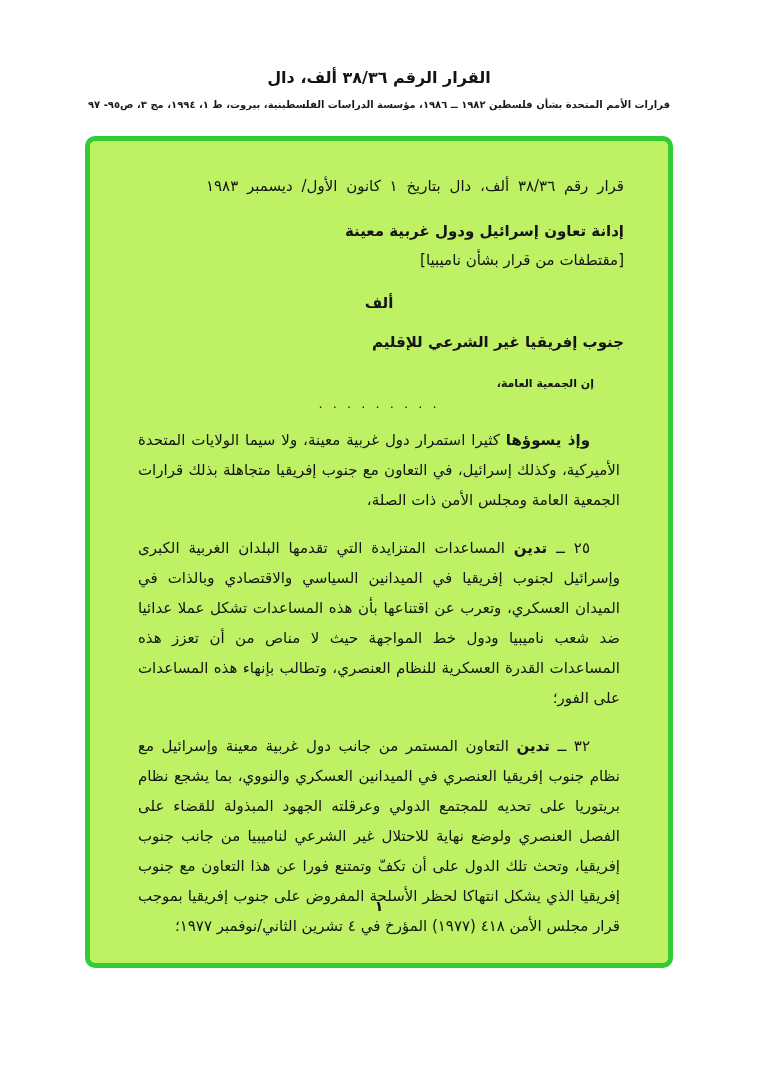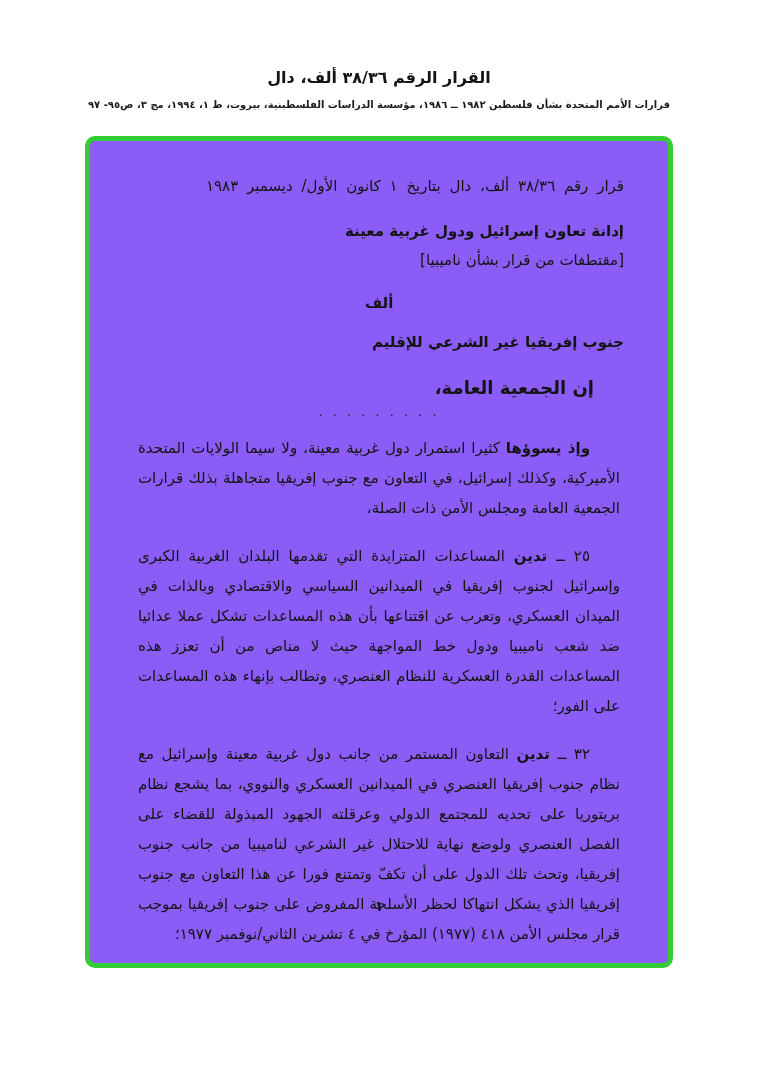--- a/index.html
+++ b/index.html
@@ -40,7 +40,7 @@
     border-radius: 10px;
     padding: 30px 44px 24px;
     overflow: hidden;
-    background: #8b5cf6;
+    background: #bef264;
   }
   .intro {
     text-align: justify;

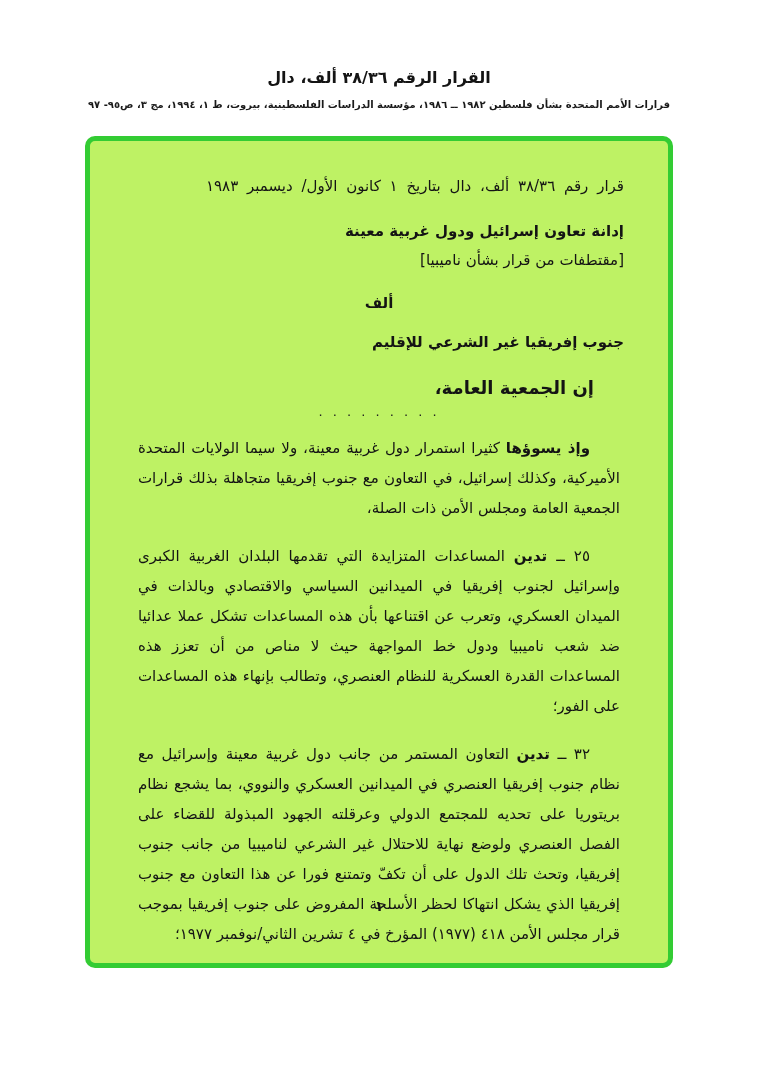--- a/index.html
+++ b/index.html
@@ -65,7 +65,7 @@
   .heading-block { margin: 6px 0 20px; }
   .salutation {
     font-weight: bold;
-    font-size: 18px;
+    font-size: 11px;
     text-indent: 30px;
     margin: 4px 0 0;
   }

